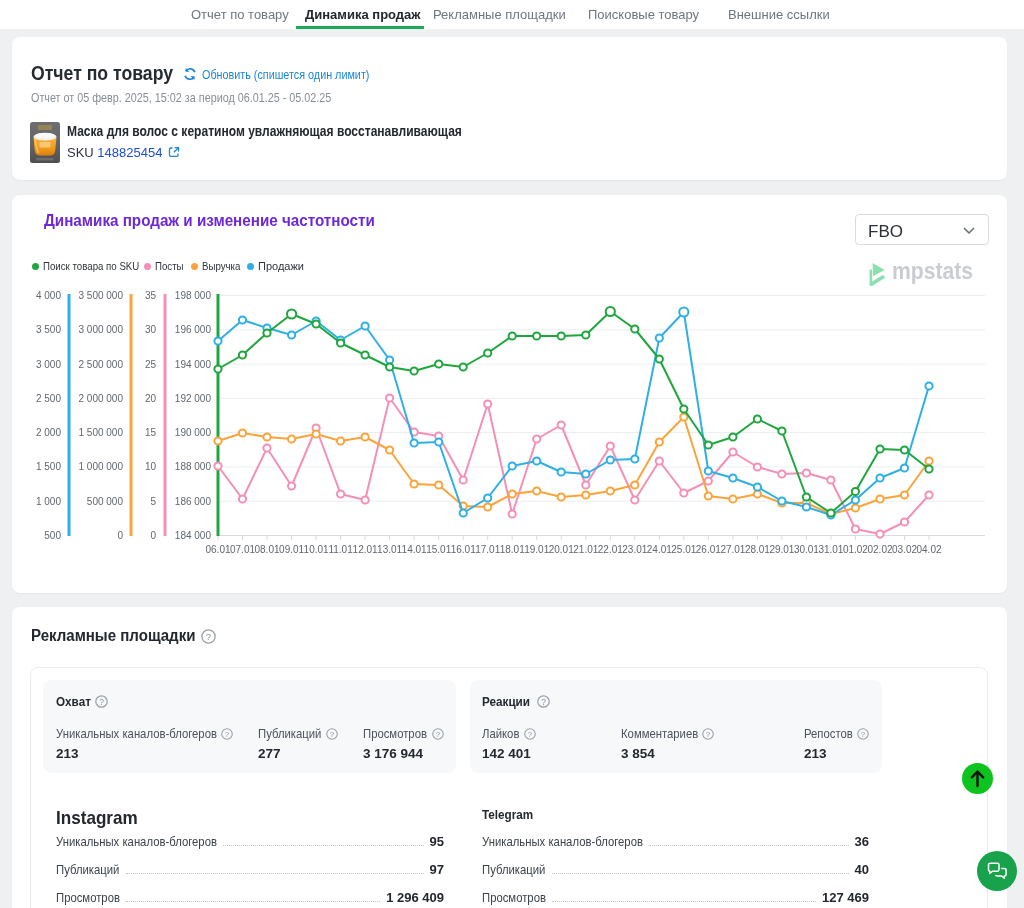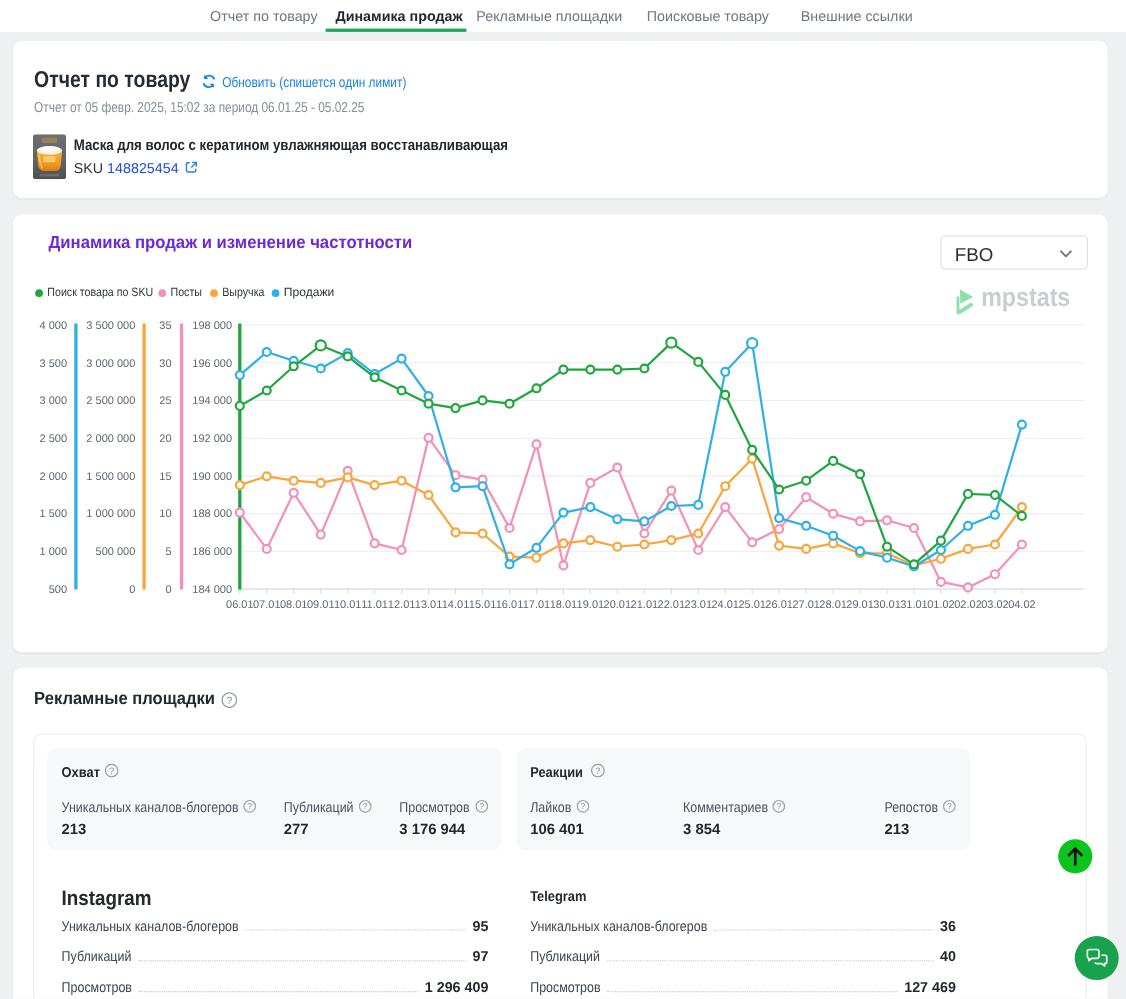--- a/index.html
+++ b/index.html
@@ -383,7 +383,7 @@
           </svg></div>
       <div class="abs" style="left:12px;top:46px;">
         <div class="statlbl"><span class="sq" style="transform:scaleX(0.87);">Лайков</span></div>
-        <div class="statval">106 401</div>
+        <div class="statval">142 401</div>
       </div>
       <div class="abs" style="left:54px;top:46px;"><svg width="12" height="12" viewBox="0 0 13 13">
             <circle cx="6.5" cy="6.5" r="5.7" fill="none" stroke="#9aa1a8" stroke-width="1.2"></circle>

